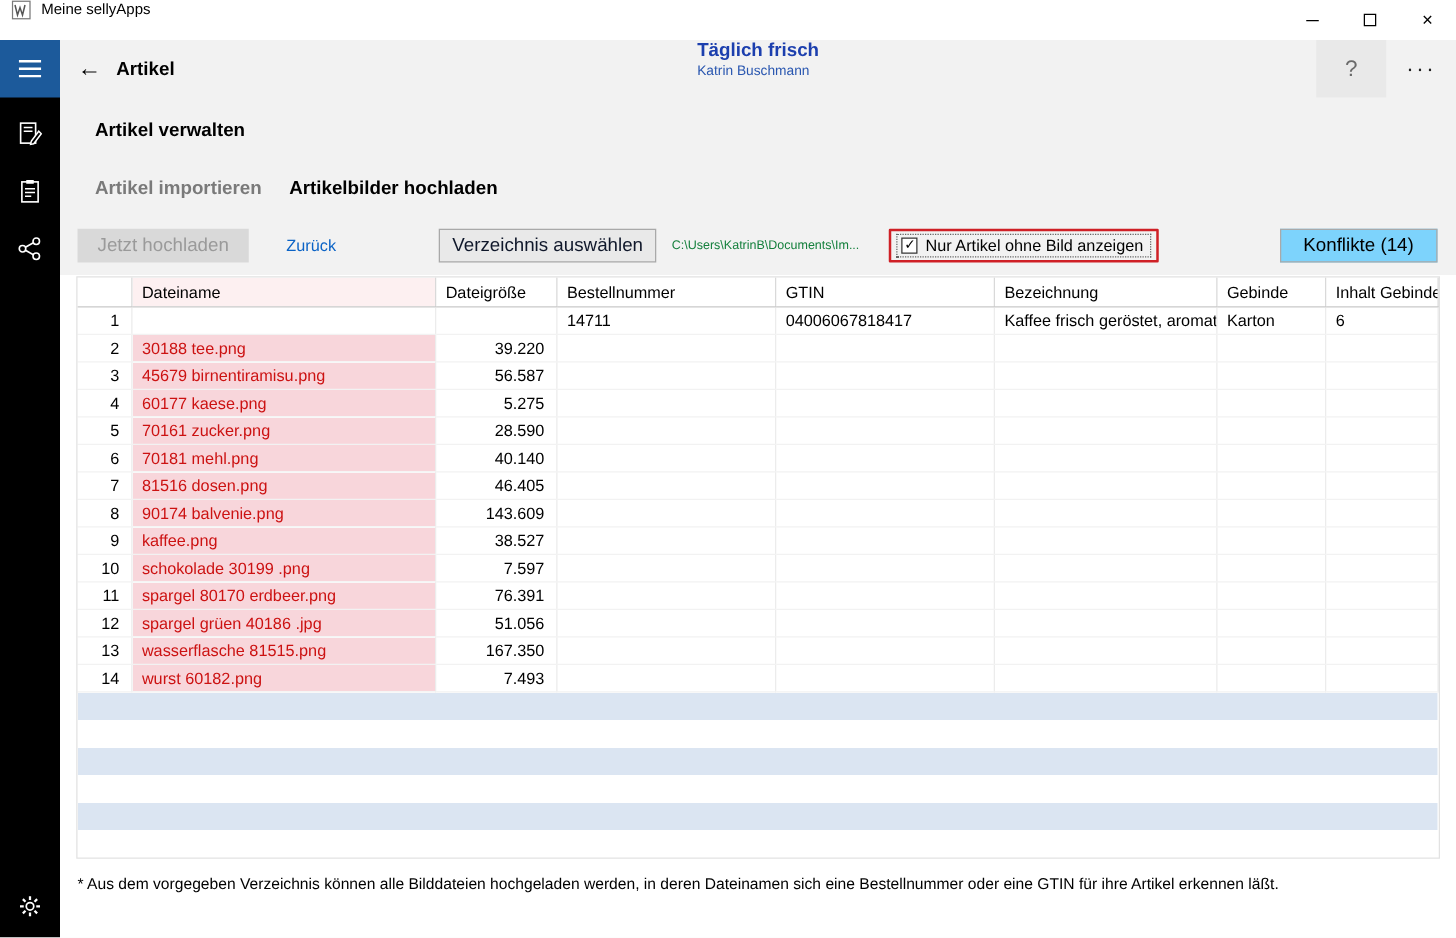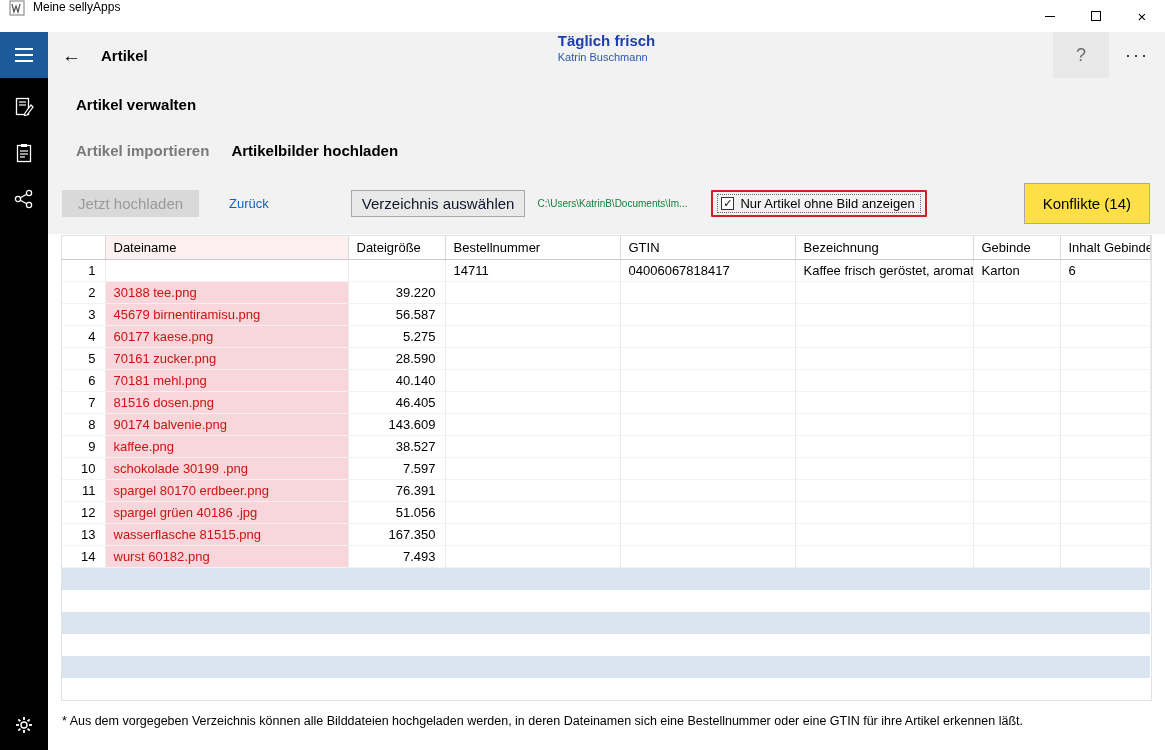--- a/index.html
+++ b/index.html
@@ -29,7 +29,7 @@
   
   .main-header { height:46px; position:relative; display:flex; align-items:center; flex:0 0 auto; }
   .back-btn { margin-left:14px; font-size:19px; line-height:1; color:#000; }
-  .page-title { margin-left:20px; font-size:15px; font-weight:bold; }
+  .page-title { margin-left:12px; font-size:15px; font-weight:bold; }
   .account-center { position:absolute; left:50%; transform:translateX(-50%); text-align:left; top:0; }
   .account-name { font-size:15px; font-weight:600; color:#1c3fae; }
   .account-user { font-size:11px; color:#2a57b0; margin-top:2px; }

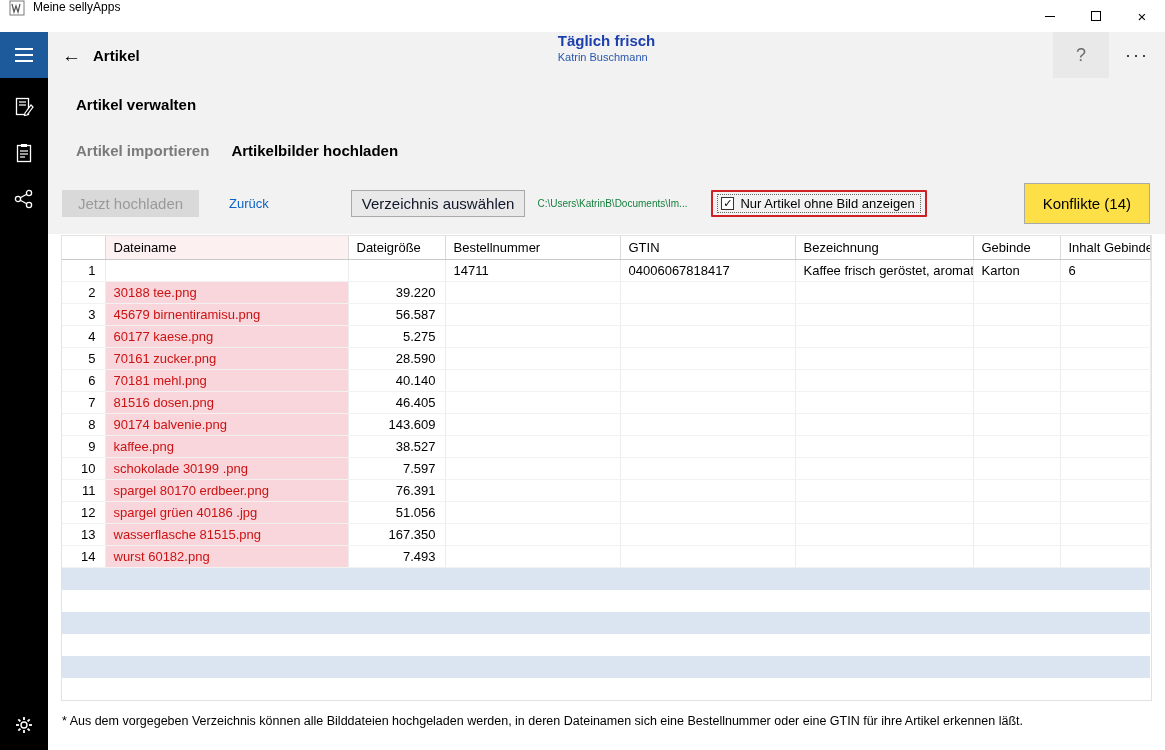--- a/index.html
+++ b/index.html
@@ -58,7 +58,7 @@
   .checkbox-box { width:13px; height:13px; border:1px solid #333; background:#fff; display:flex;
                   align-items:center; justify-content:center; font-size:11px; line-height:1; color:#000; flex:0 0 auto; }
   .checkbox-label { font-size:13px; white-space:nowrap; }
-  .btn-conflicts { margin-left:auto; background:#fde047; border:1px solid #a9a9a9; padding:11px 18px; color:#000; }
+  .btn-conflicts { margin-left:auto; background:#7dd3fc; border:1px solid #a9a9a9; padding:4px 18px; color:#000; }
 
   
   .table-region { margin-top:10px; background:#fff; flex:1; padding:2px 15px 0 14px; min-height:0; }

